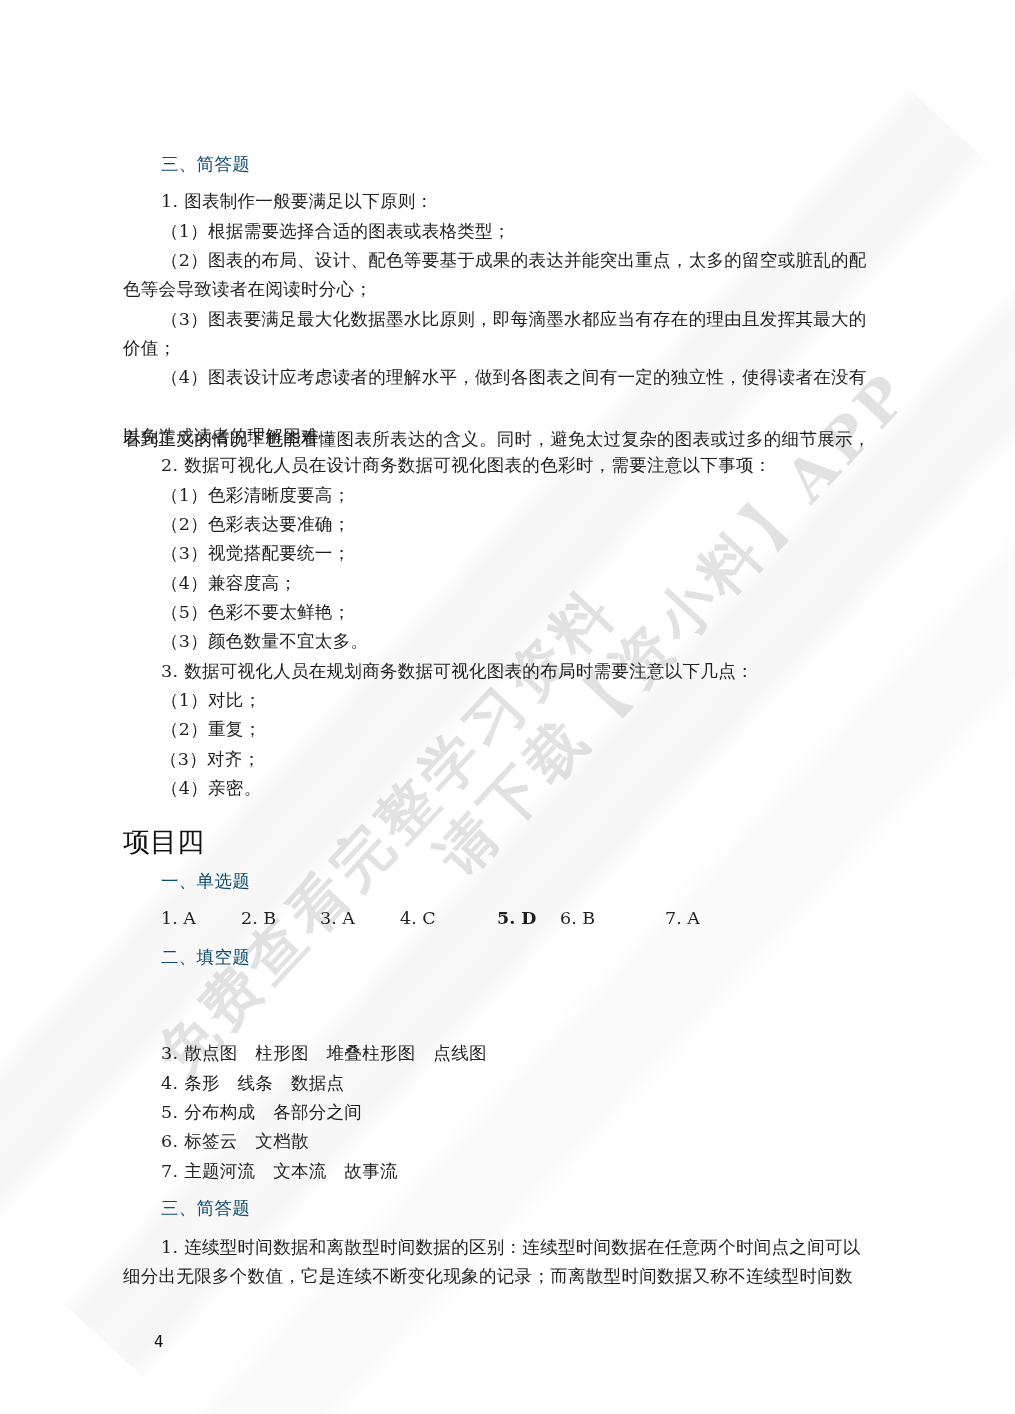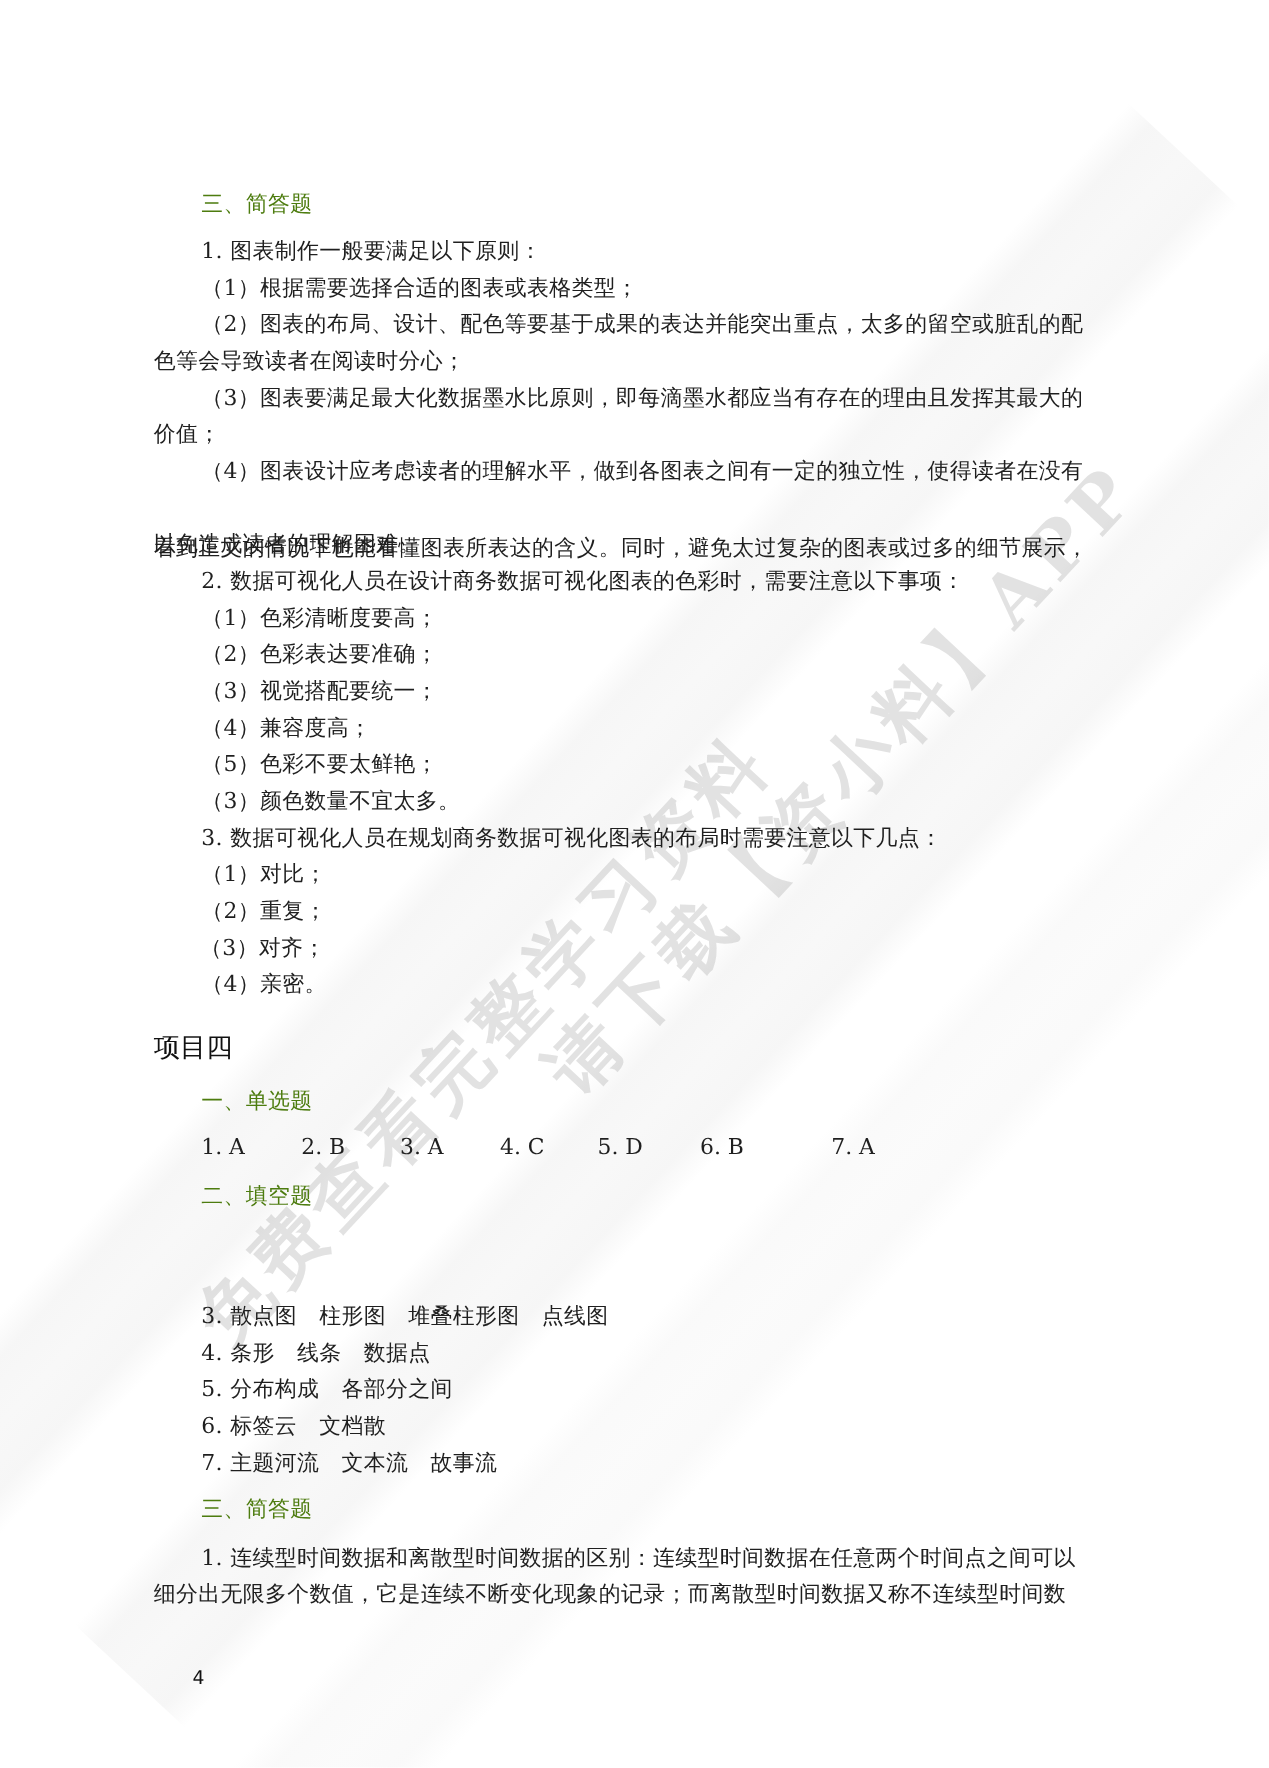--- a/index.html
+++ b/index.html
@@ -30,7 +30,7 @@
     }
     .heading {
       font-family: "DejaVu Sans", "Liberation Sans", sans-serif;
-      font-size: 17.5px; font-weight: normal; color: #4d7c0f;
+      font-size: 17.5px; font-weight: normal; color: #0c4a6e;
     }
     .project-title {
       position: absolute; left: 123px; top: 824px;

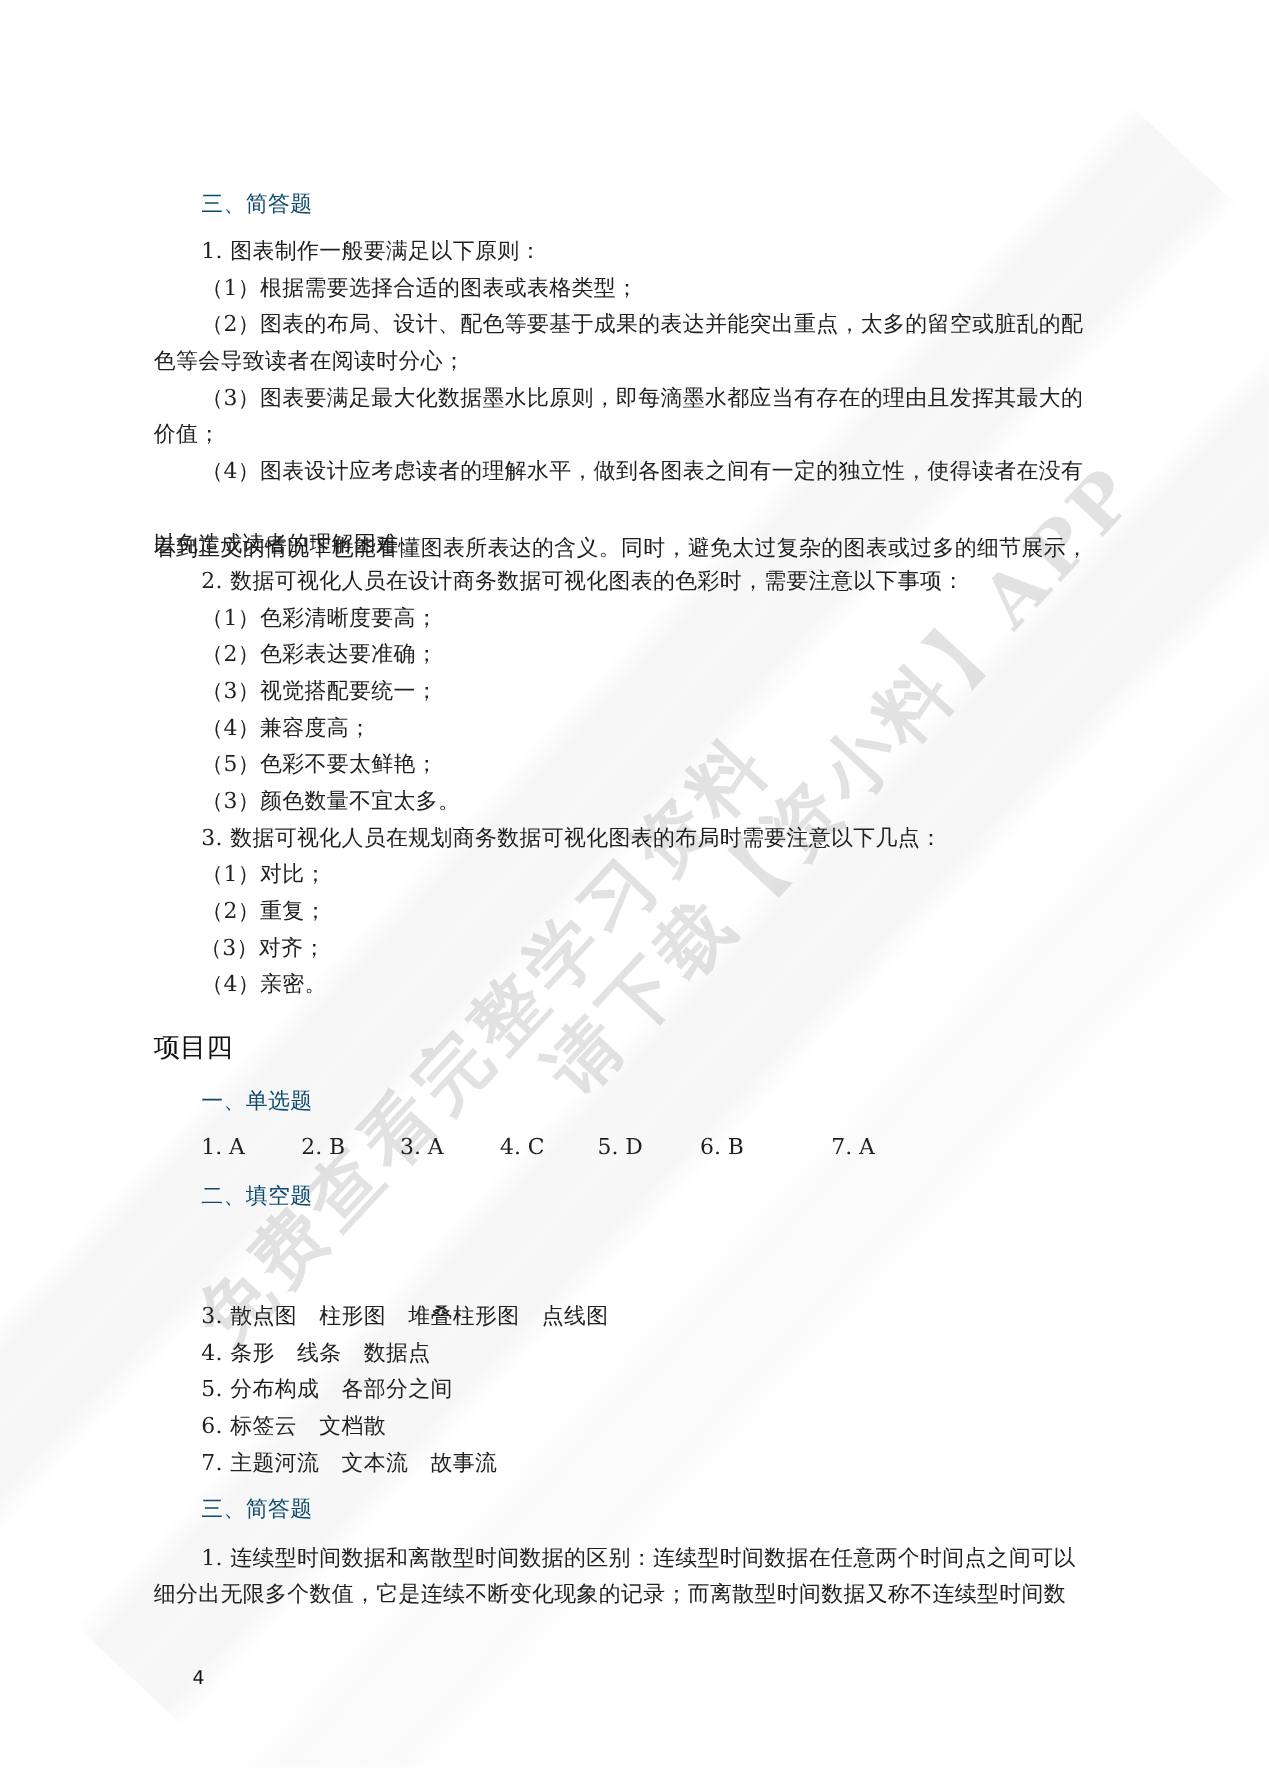--- a/index.html
+++ b/index.html
@@ -35,7 +35,7 @@
     .project-title {
       position: absolute; left: 123px; top: 824px;
       font-family: "DejaVu Sans", "Liberation Sans", sans-serif;
-      font-size: 21px; color: #111;
+      font-size: 27px; color: #111;
     }
     .answers { position: absolute; left: 161px; top: 908px; font-size: 17.5px; }
     .answers span { position: absolute; white-space: nowrap; }

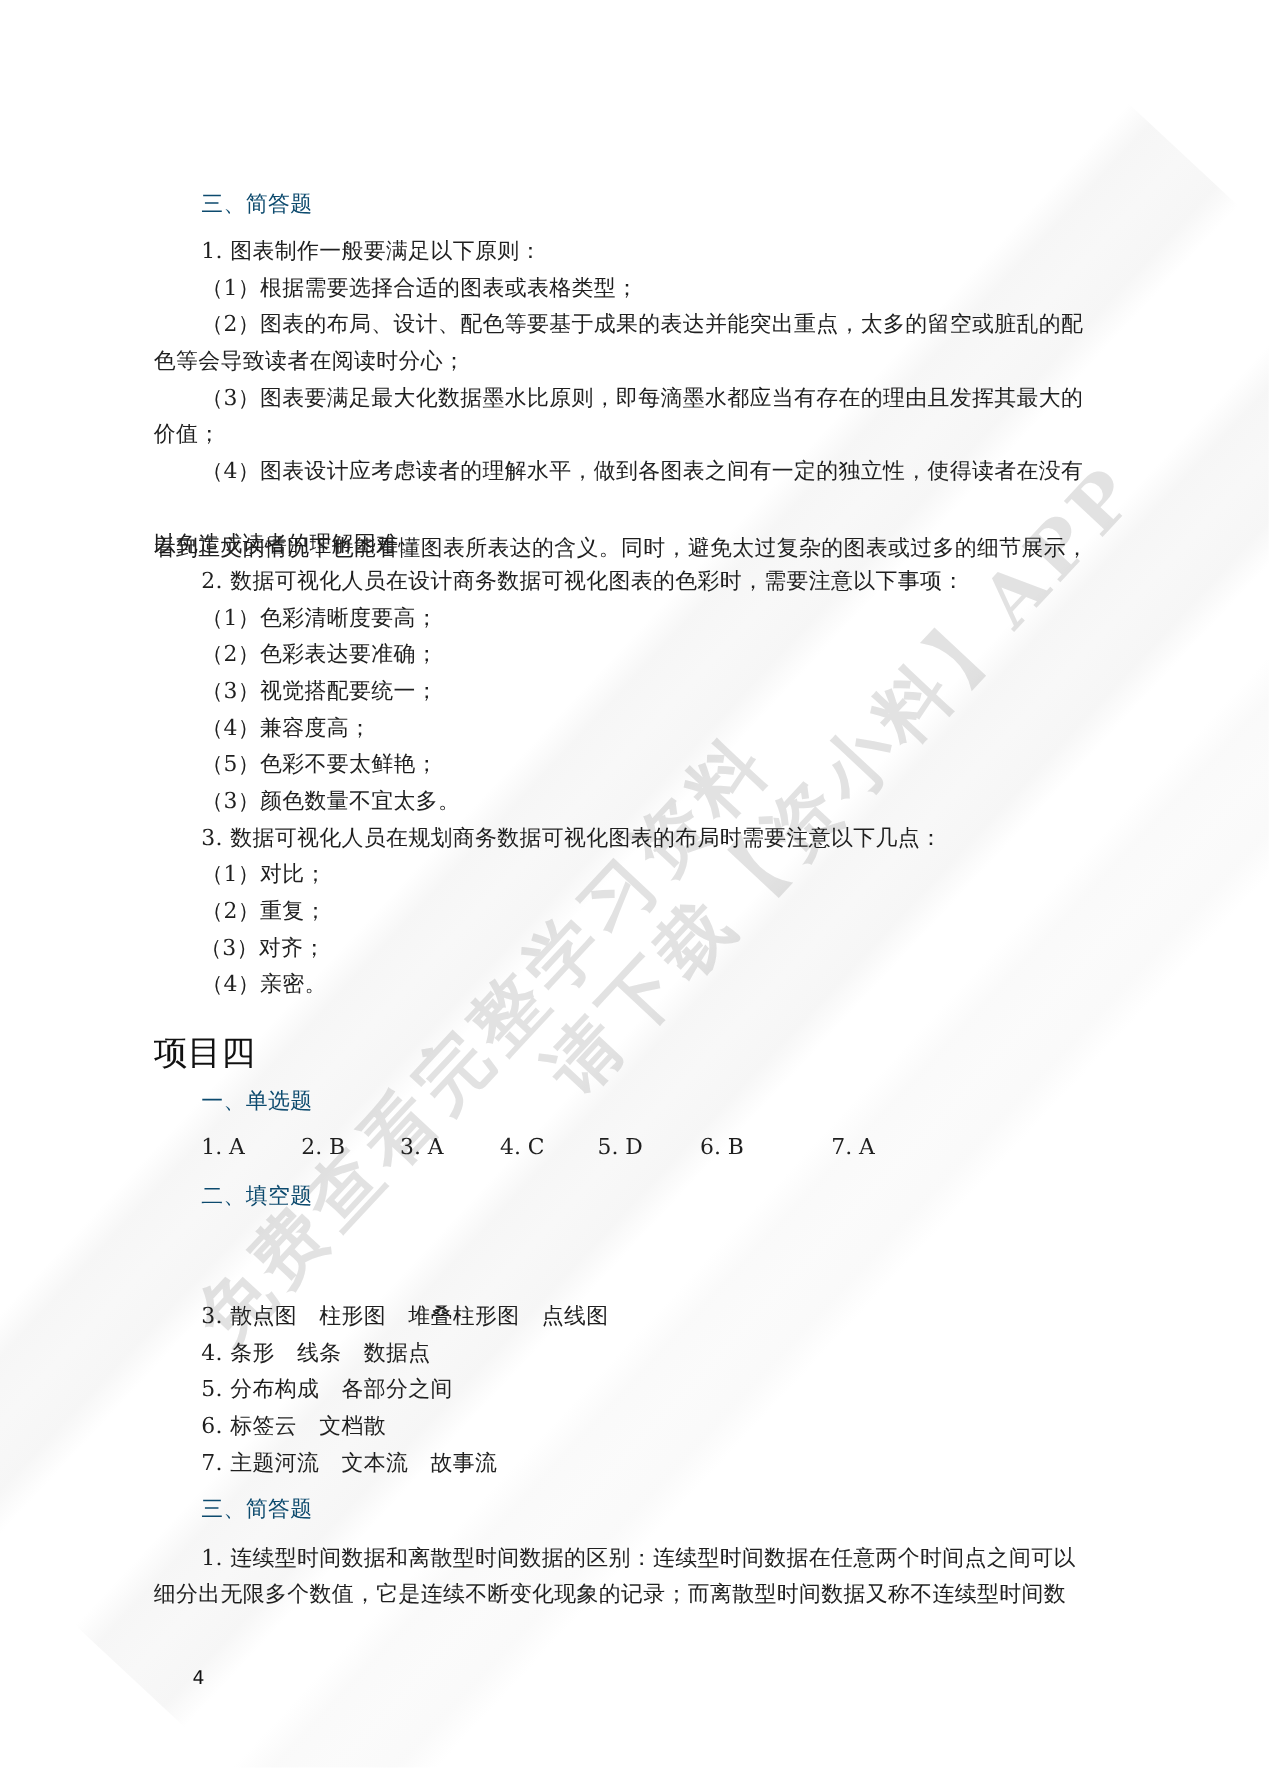--- a/index.html
+++ b/index.html
@@ -92,7 +92,7 @@
     <span style="left:80px;">2. B</span>
     <span style="left:159px;">3. A</span>
     <span style="left:239px;">4. C</span>
-    <span style="left:317px;">5. D</span>
+    <span style="left:336px;font-weight:bold;">5. D</span>
     <span style="left:399px;">6. B</span>
     <span style="left:504px;">7. A</span>
   </div>

